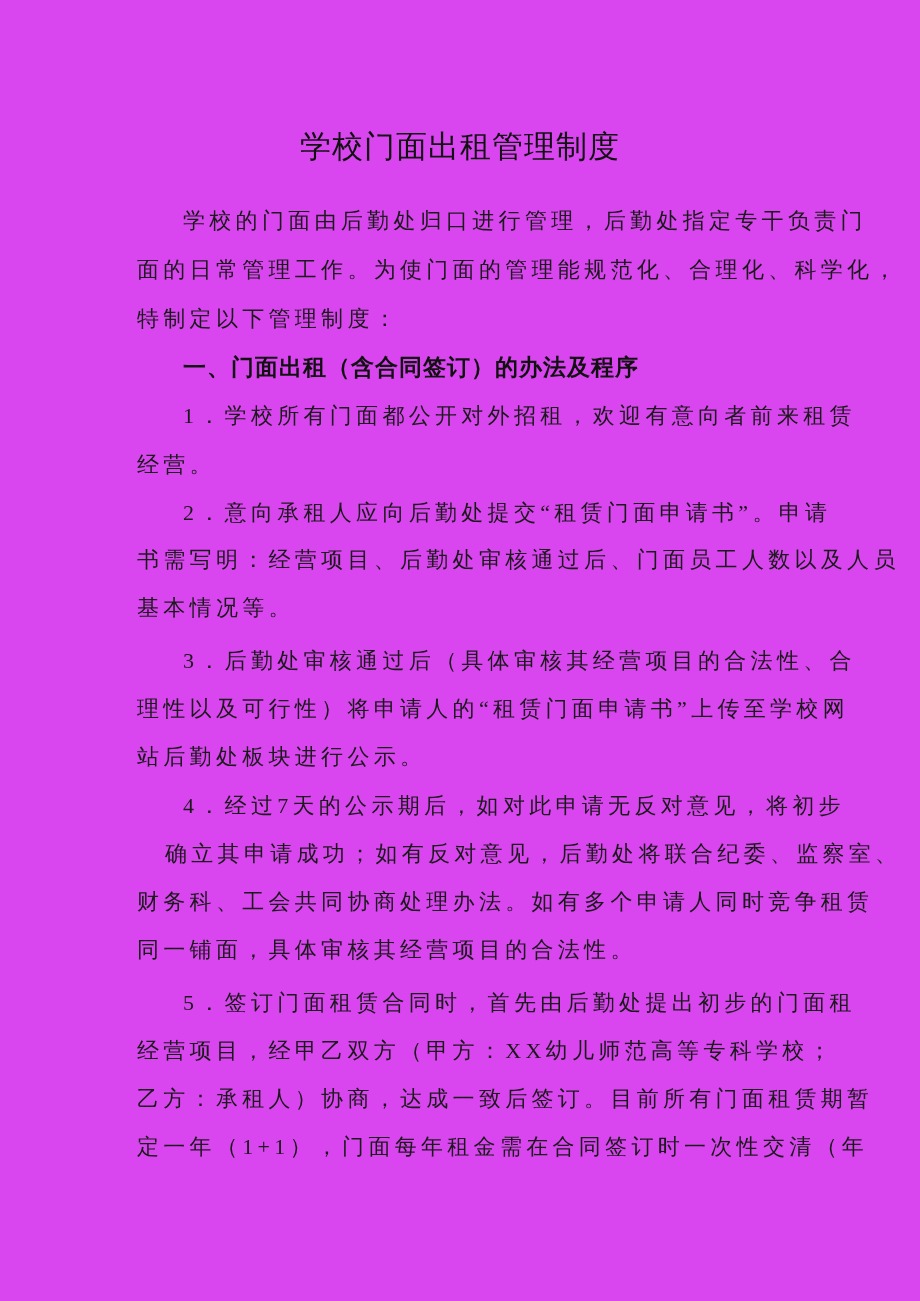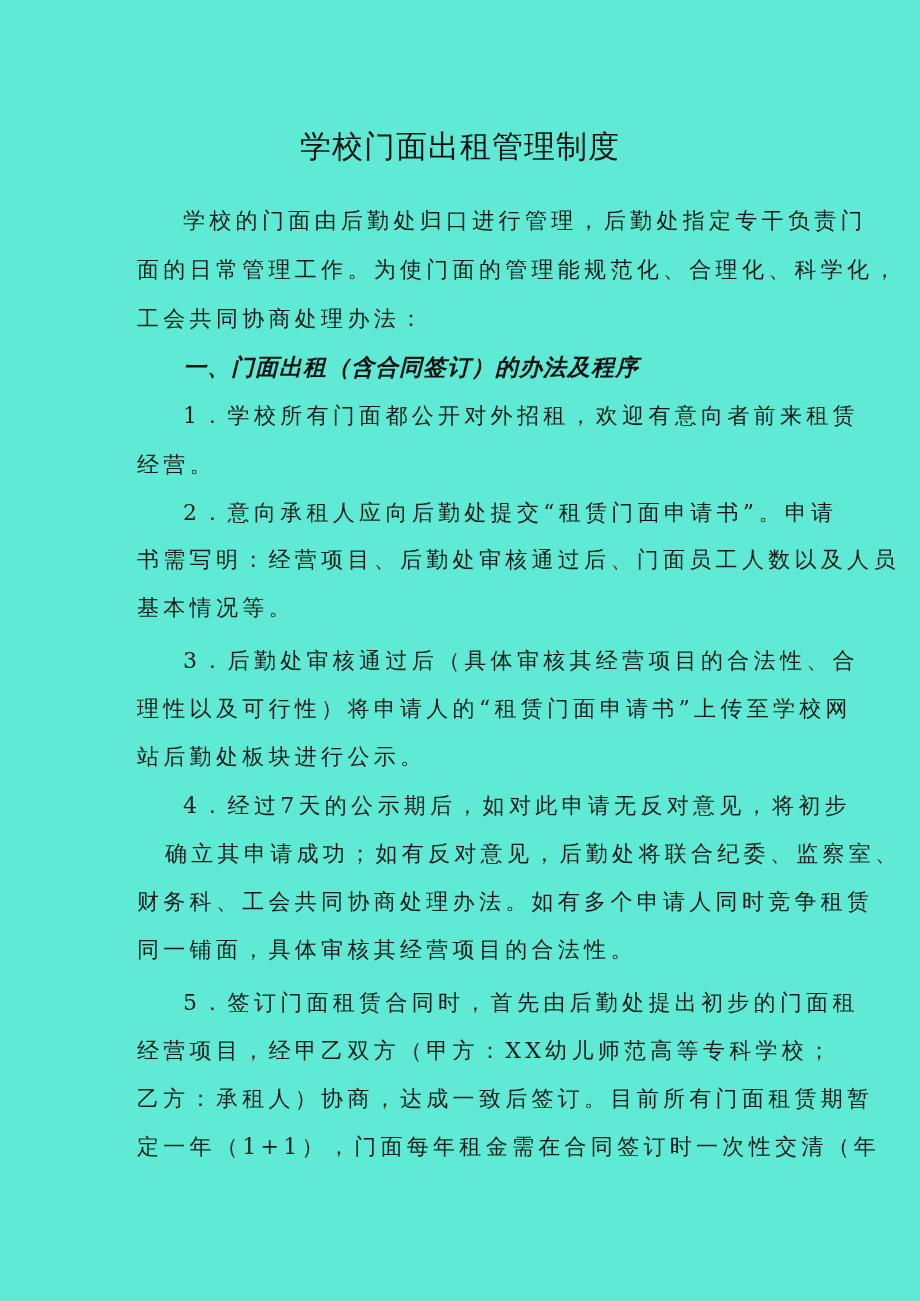--- a/index.html
+++ b/index.html
@@ -20,7 +20,7 @@
       top: 0;
       width: 920px;
       height: 1301px;
-      background: #5eead4;
+      background: #d946ef;
     }
     .doc-title {
       position: absolute;

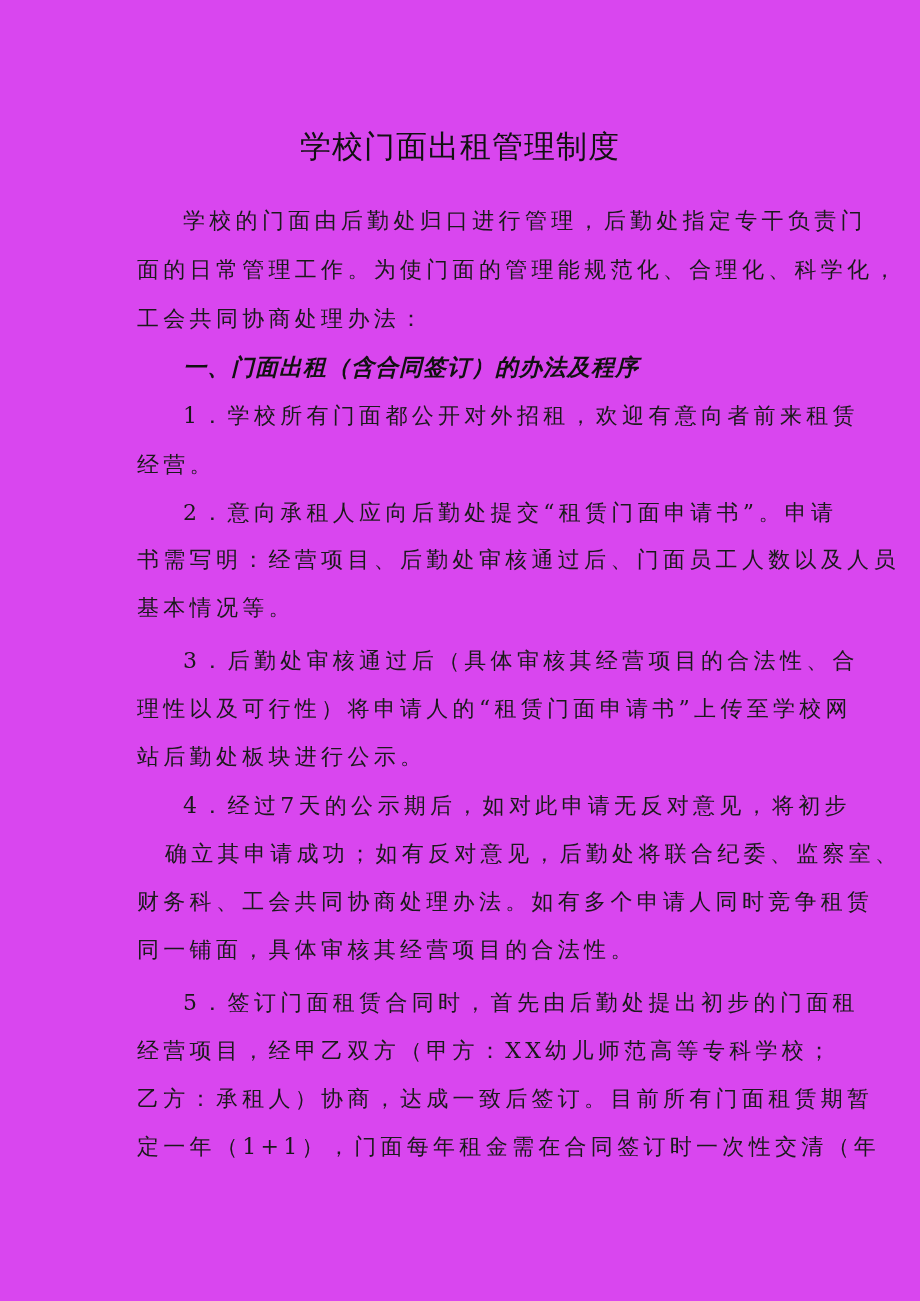--- a/index.html
+++ b/index.html
@@ -51,6 +51,7 @@
       letter-spacing: 4.3px;
       height: 30px;
       line-height: 30px;
+      font-family: Liberation Serif, serif;
     }
     .line.indent {
       left: 46px;

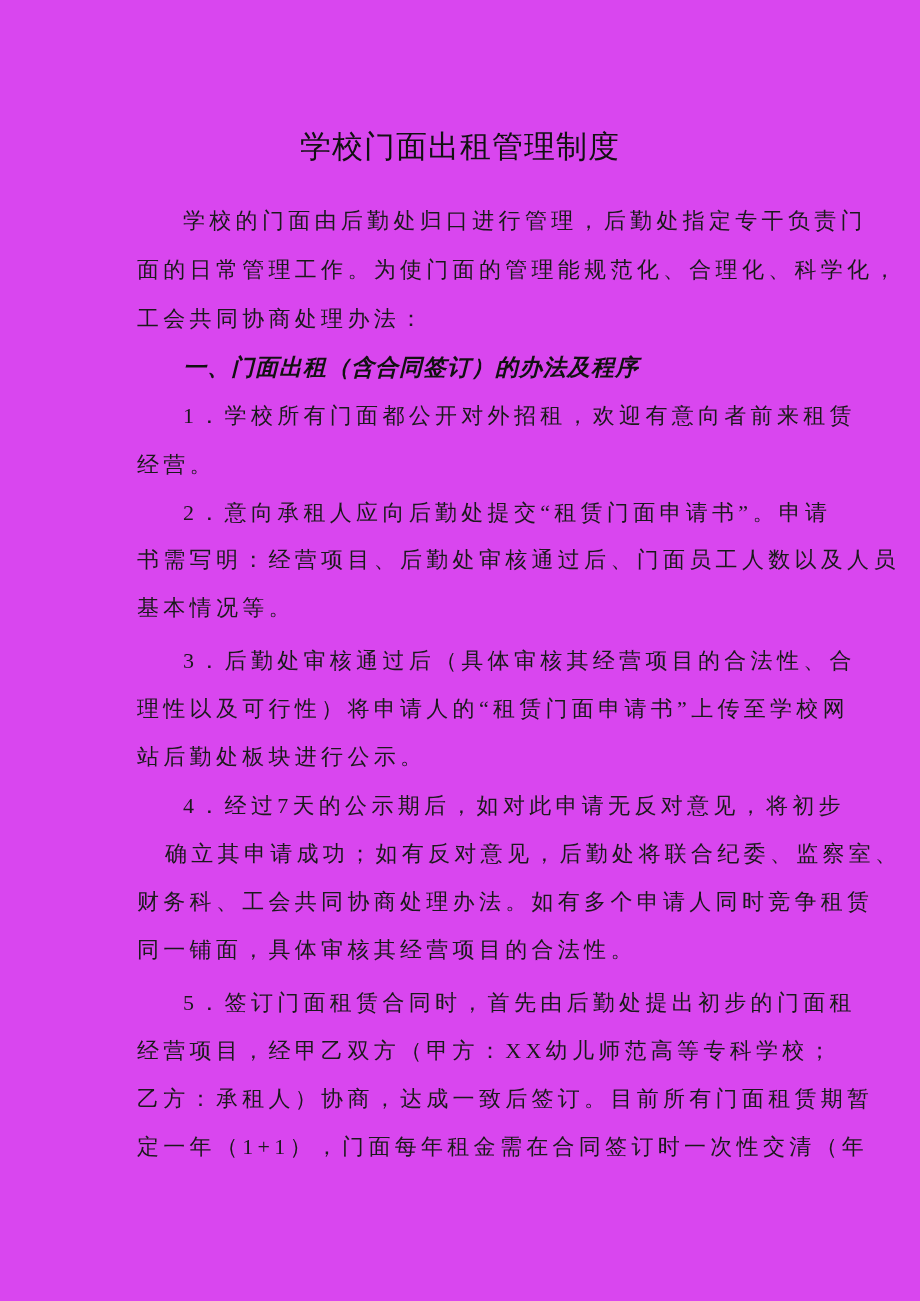--- a/index.html
+++ b/index.html
@@ -80,7 +80,7 @@
     <div>
       <div class="line indent" style="top:206px;">学校的门面由后勤处归口进行管理，后勤处指定专干负责门</div>
       <div class="line" style="top:255px;">面的日常管理工作。为使门面的管理能规范化、合理化、科学化，</div>
-      <div class="line" style="top:304px;">工会共同协商处理办法：</div>
+      <div class="line" style="top:304px;">特制定以下管理制度：</div>
     </div>
 
     <div class="heading-line" style="top:352px;font-style:italic;">一、门面出租（含合同签订）的办法及程序</div>

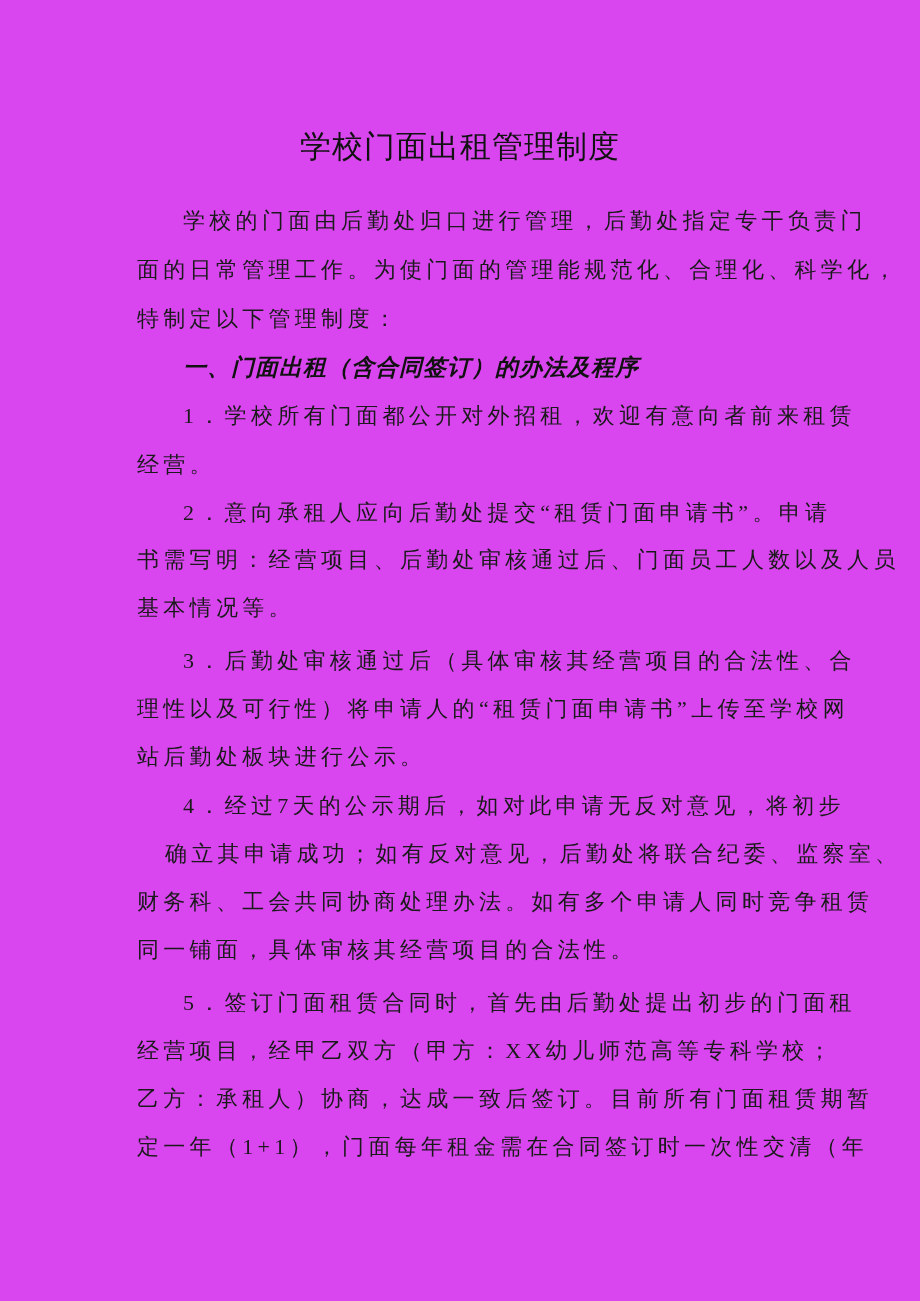--- a/index.html
+++ b/index.html
@@ -83,7 +83,7 @@
       <div class="line" style="top:304px;">特制定以下管理制度：</div>
     </div>
 
-    <div class="heading-line" style="top:352px;font-style:italic;">一、门面出租（含合同签订）的办法及程序</div>
+    <div class="heading-line" style="top:352px;">一、门面出租（含合同签订）的办法及程序</div>
 
     <div>
       <div class="line indent" style="top:401px;">1．学校所有门面都公开对外招租，欢迎有意向者前来租赁</div>

